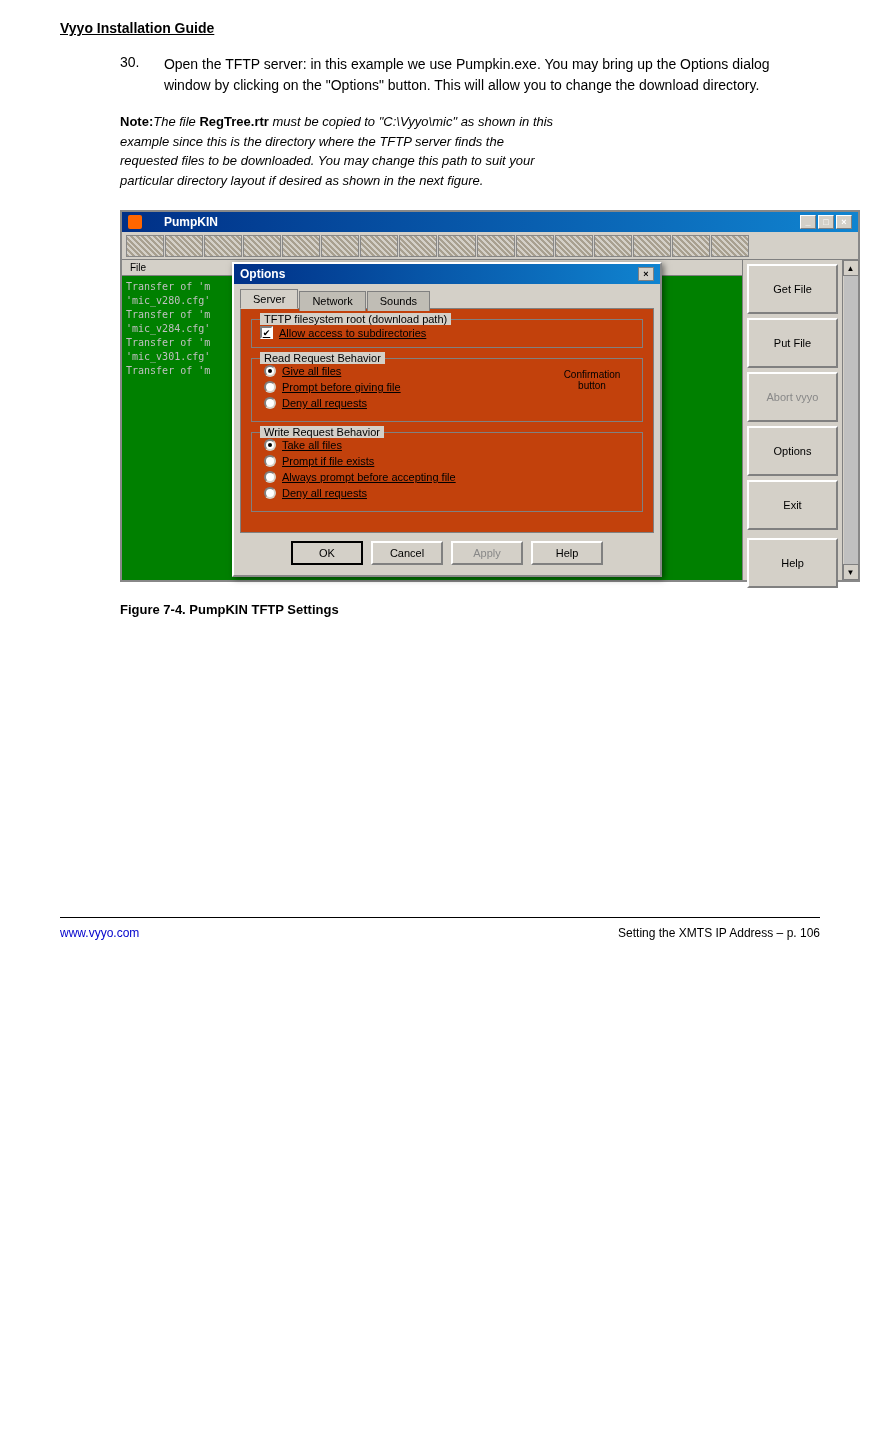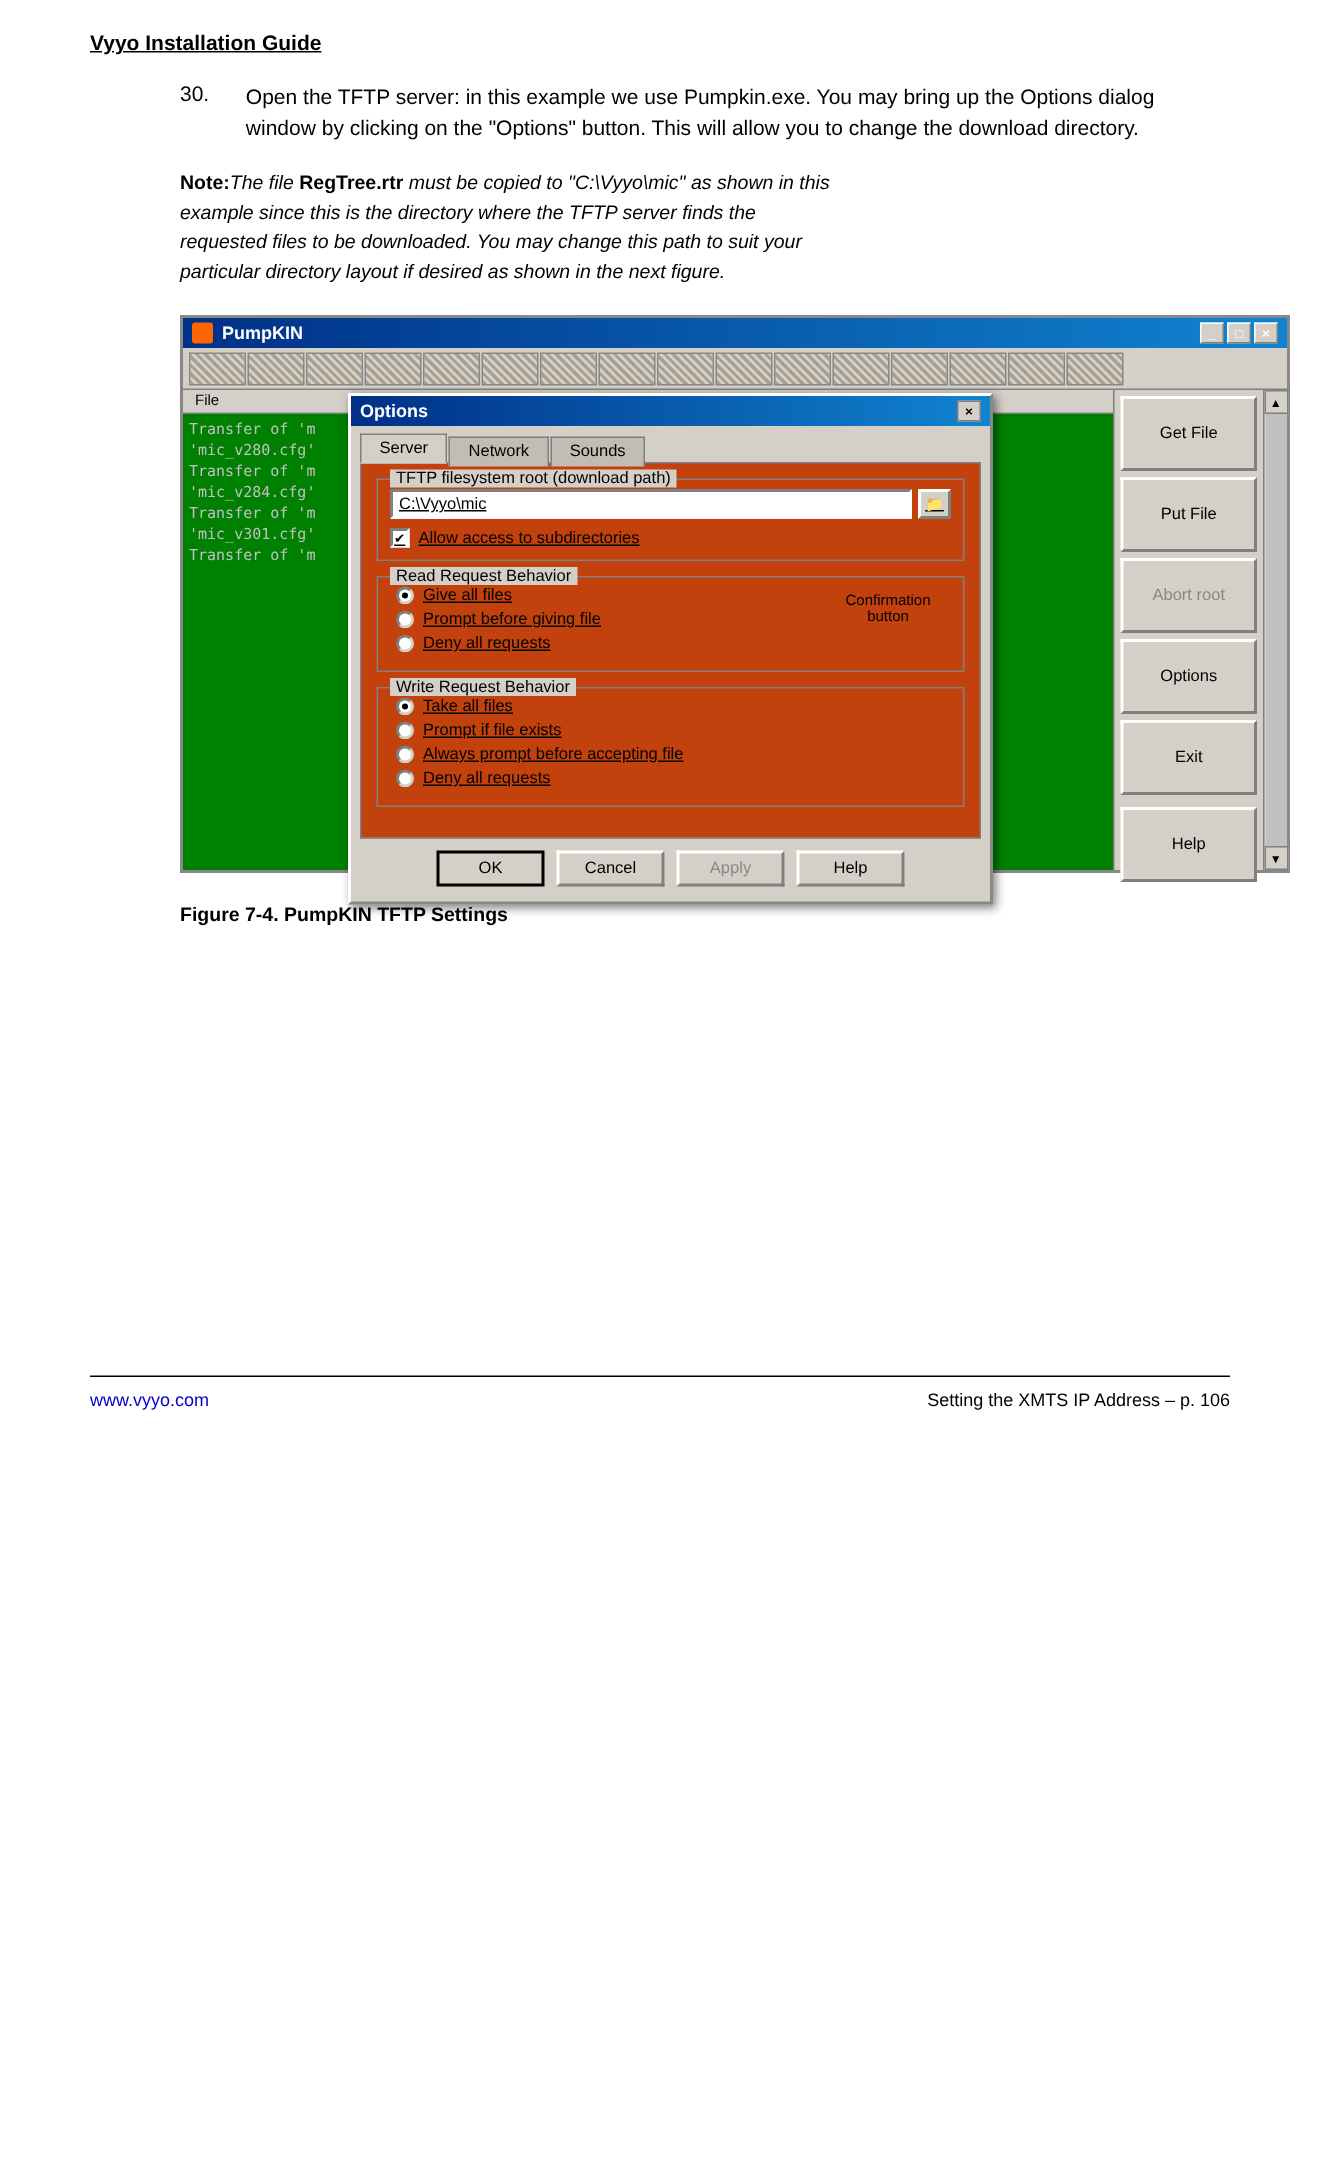--- a/index.html
+++ b/index.html
@@ -76,7 +76,7 @@
     .win-title-left {
       display: flex;
       align-items: center;
-      gap: 6px;
+      gap: 22px;
     }
 
     .win-icon {

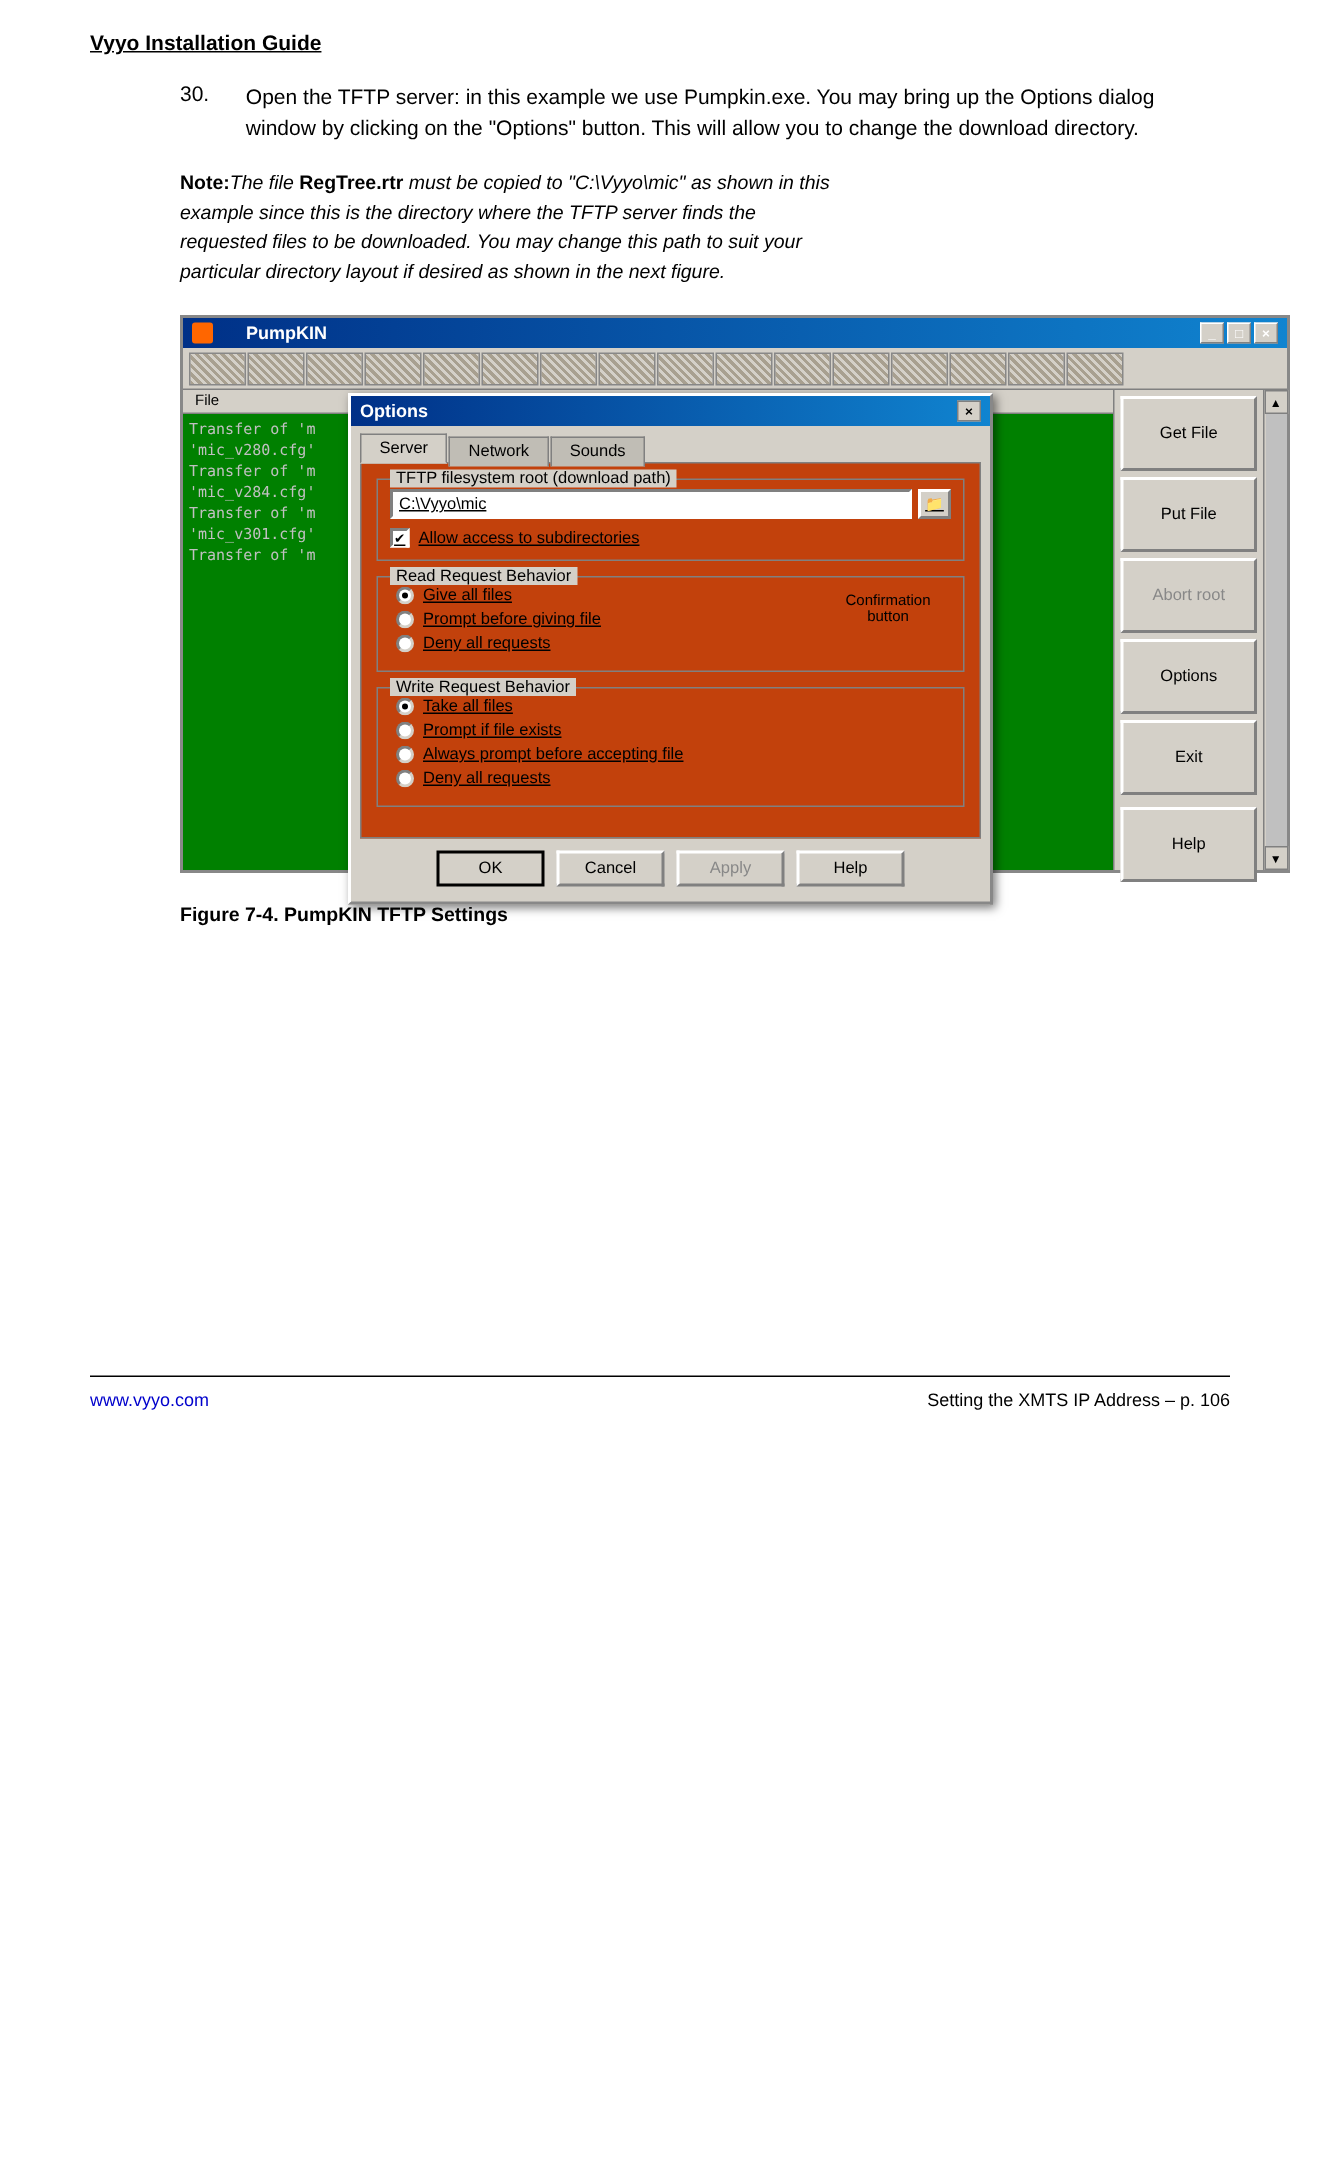--- a/index.html
+++ b/index.html
@@ -596,10 +596,6 @@
         <div class="group-box">
           <span class="group-label">TFTP filesystem root (download path)</span>
           <div class="group-content">
-            <div class="path-row">
-              <input class="path-input" type="text" value="C:\Vyyo\mic" style="">
-              <div class="path-browse-btn">📁</div>
-            </div>
             <div class="checkbox-row">
               <div class="win98-checkbox">
                 <span>✔</span>

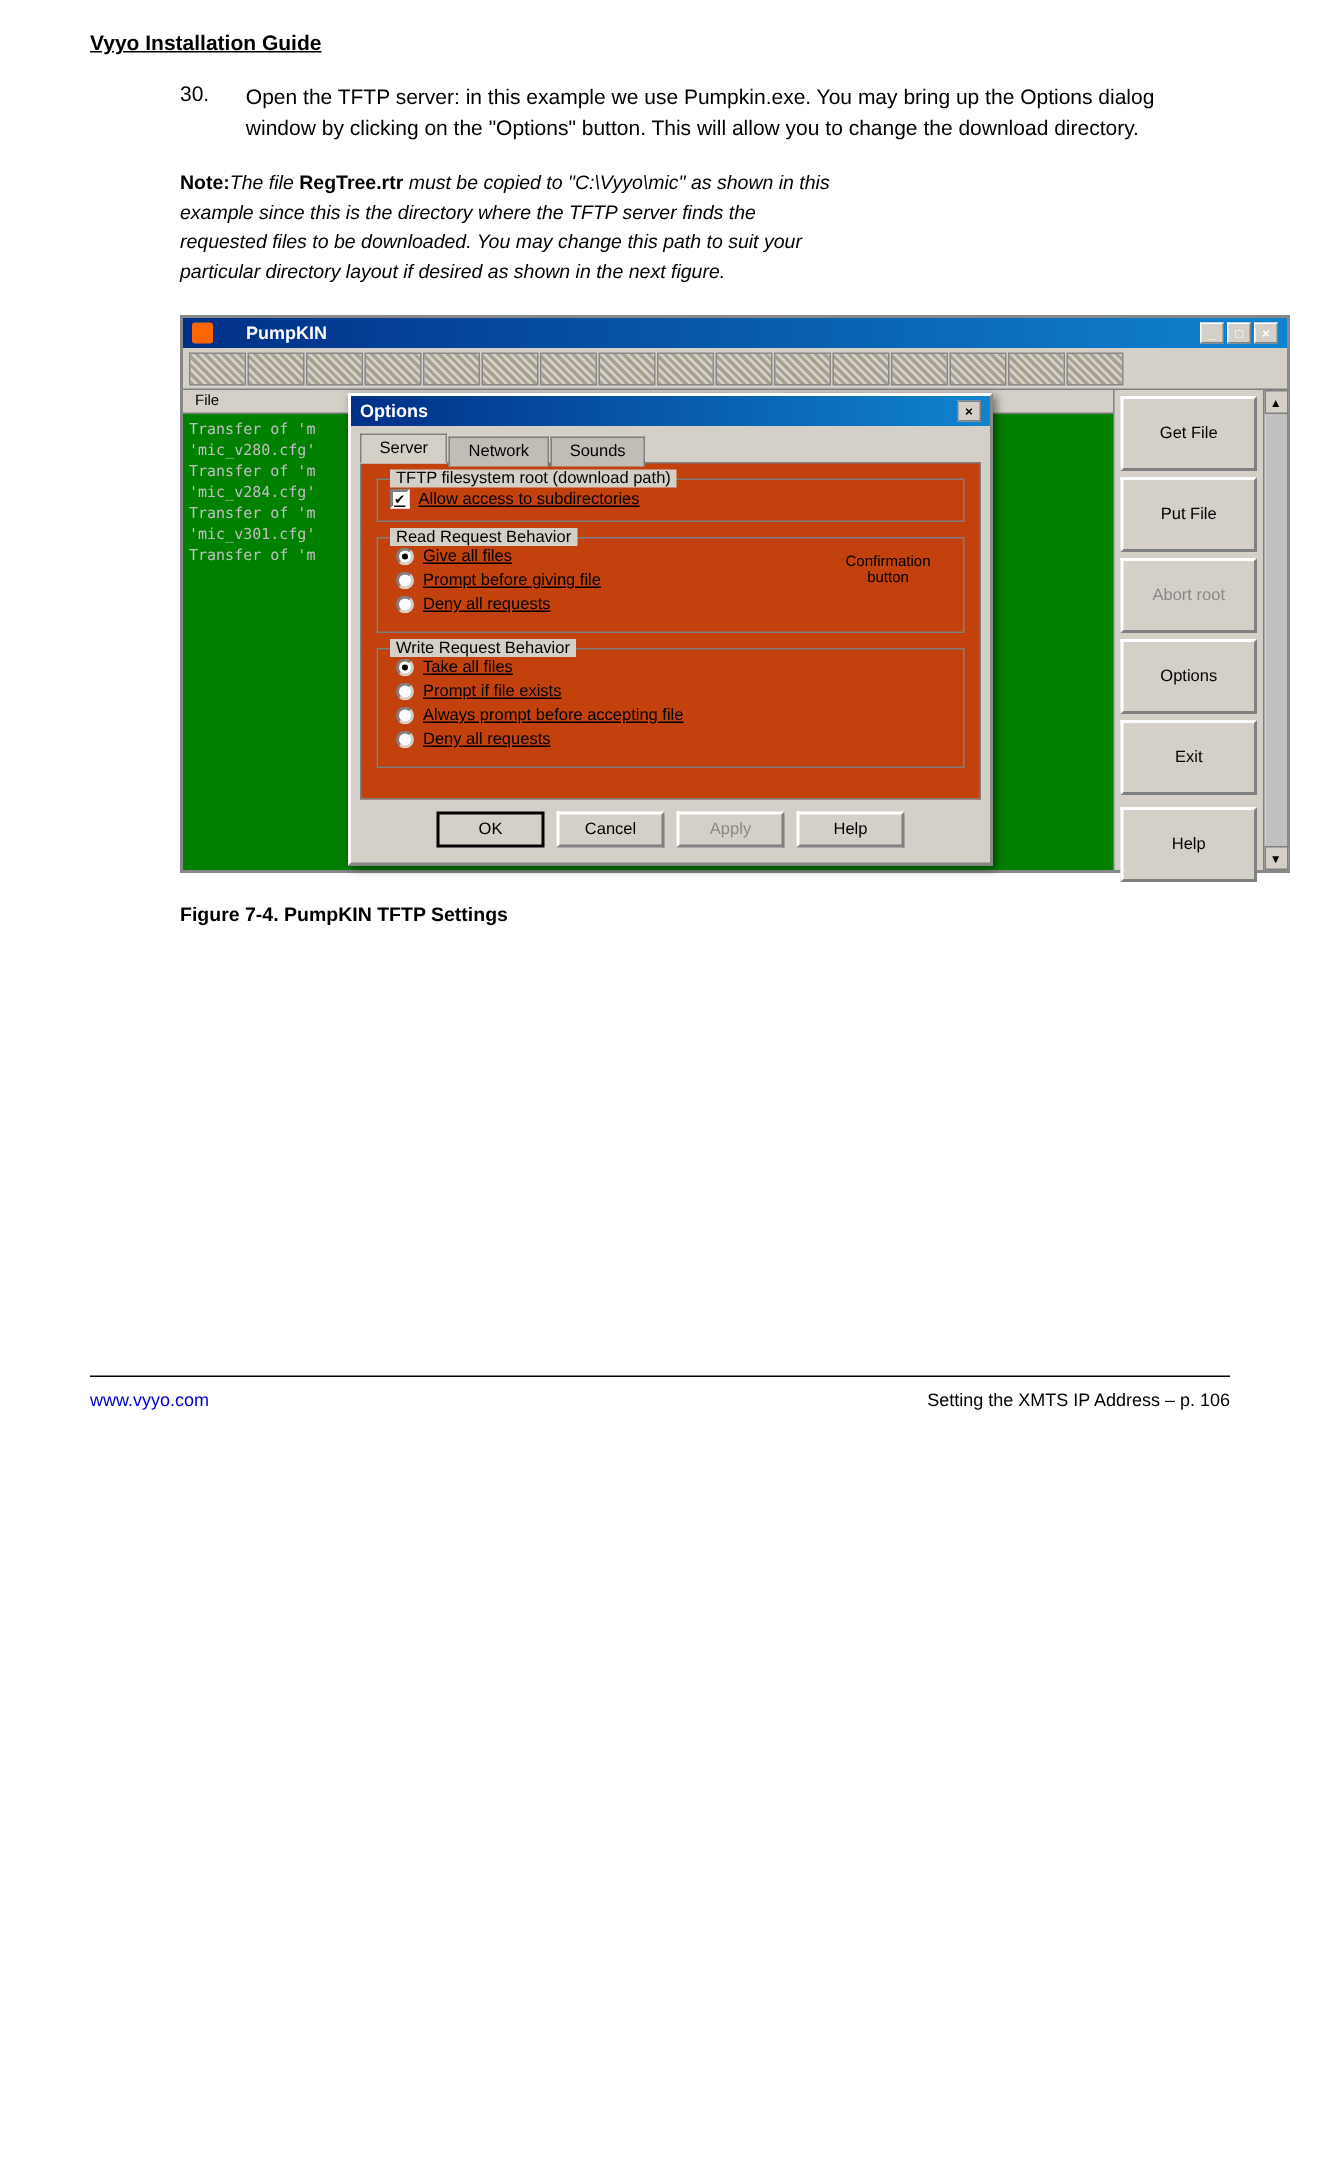--- a/index.html
+++ b/index.html
@@ -565,7 +565,7 @@
     <div class="pumpkin-right">
       <div class="win98-btn">Get File</div>
       <div class="win98-btn">Put File</div>
-      <div class="win98-btn" style="color:#888;">Abort root</div>
+      <div class="win98-btn" style="color:#888;">Abort vyyo</div>
       <div class="win98-btn">Options</div>
       <div class="win98-btn">Exit</div>
       <div class="pumpkin-right-spacer"></div>

